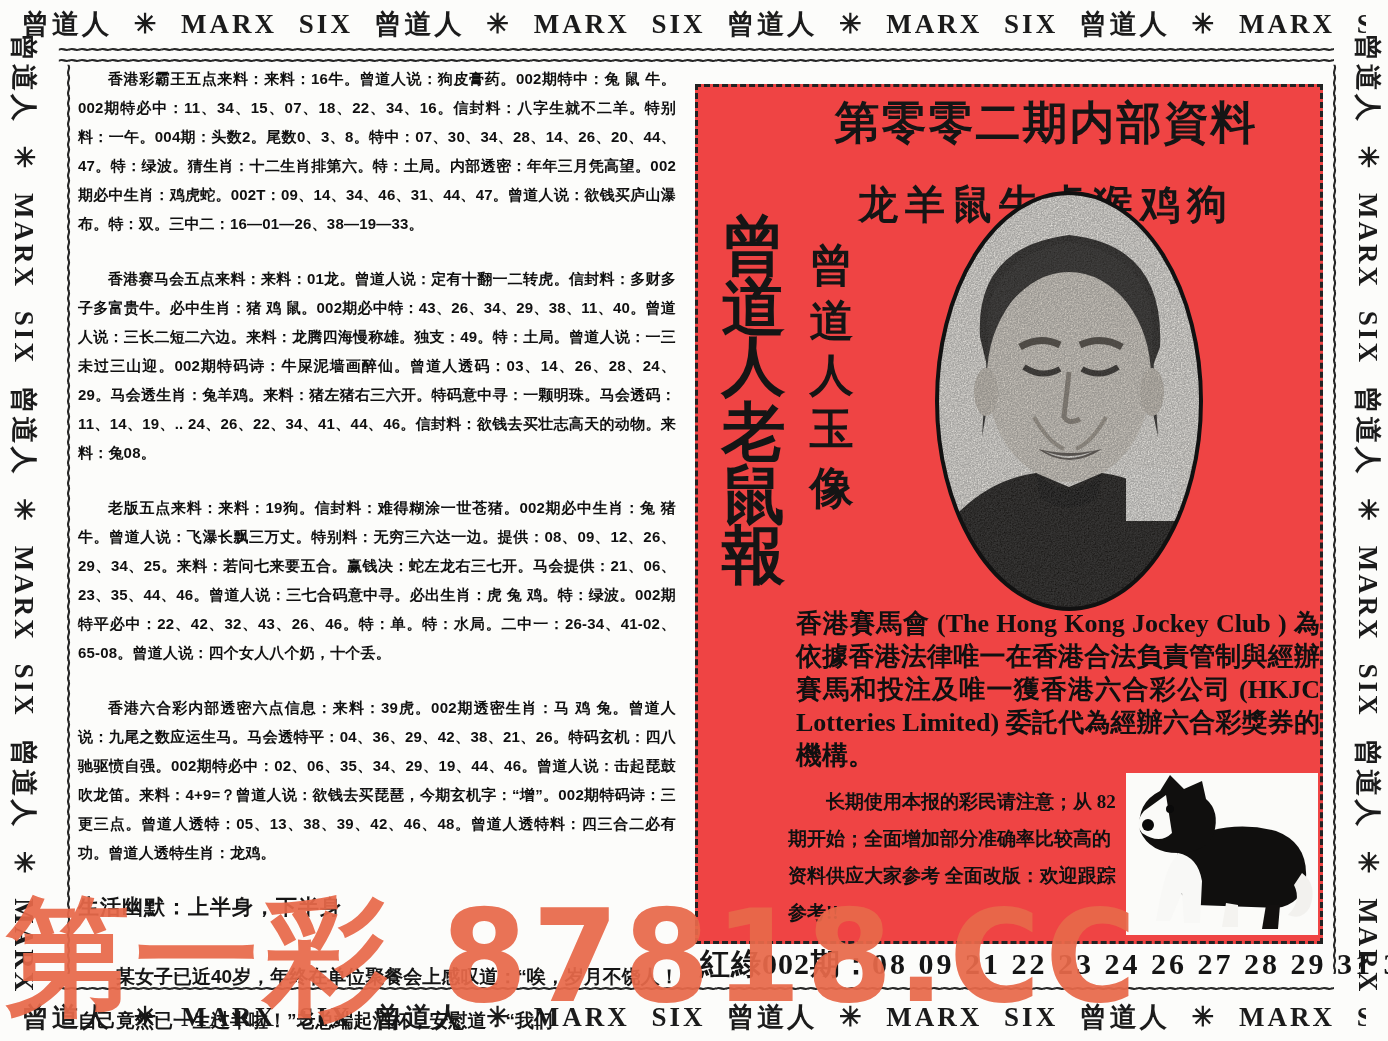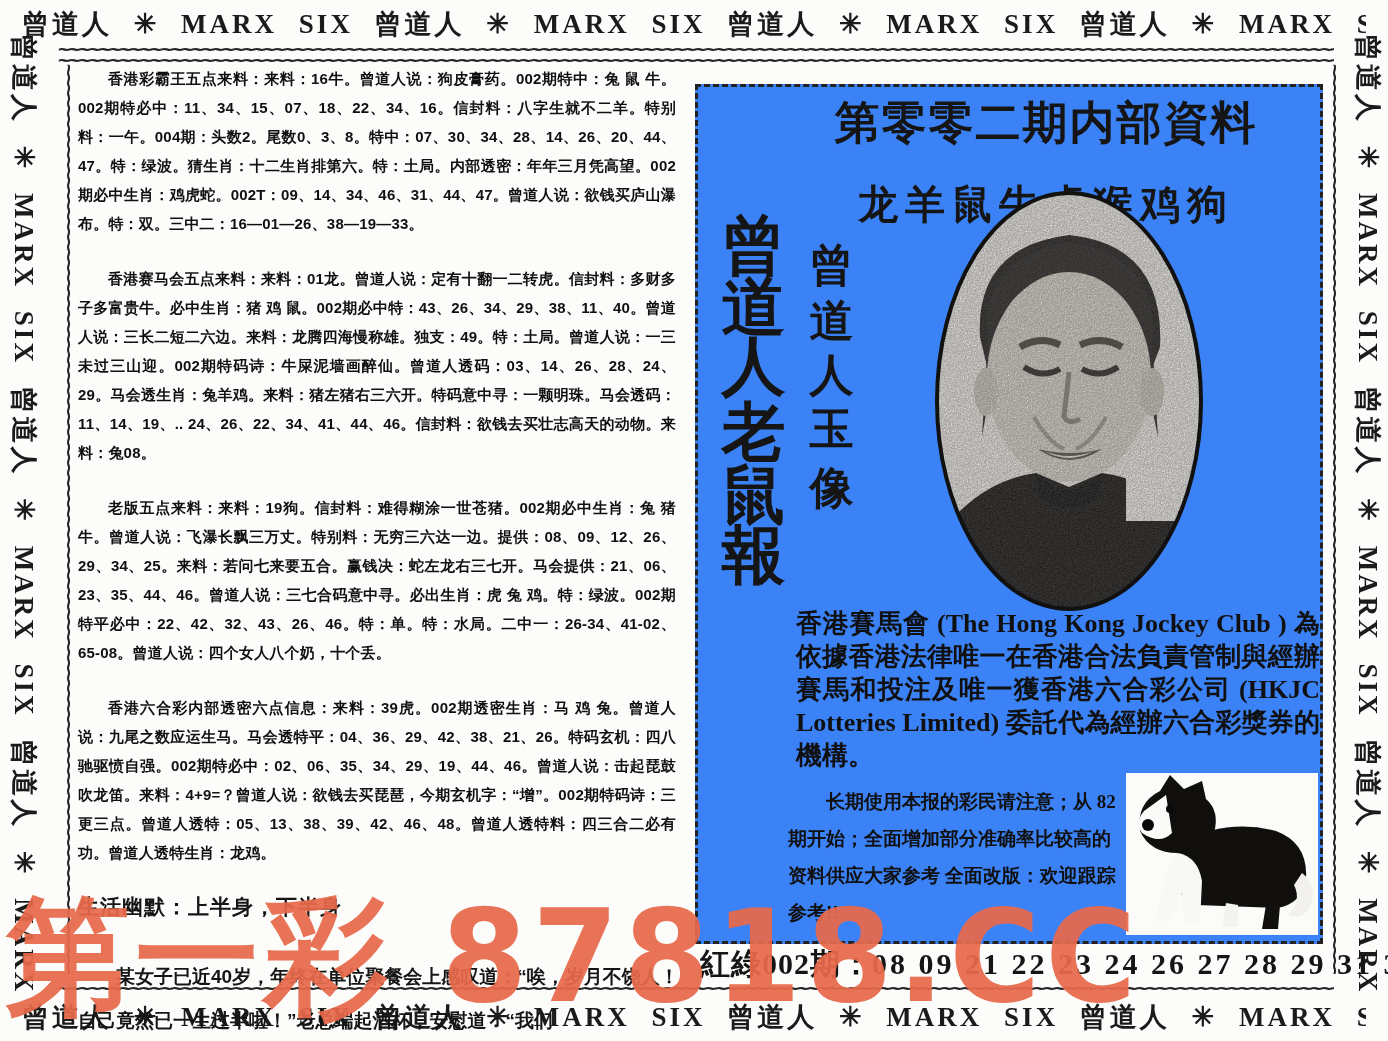--- a/index.html
+++ b/index.html
@@ -29,7 +29,7 @@
   #humor-line1{margin:34px 0 0 0;font-size:19px;line-height:44px;font-weight:700;text-indent:2em;}
   
   #panel{position:absolute;left:695px;top:84px;width:622px;height:854px;
-         border:3px dashed #222;background:#3b82f6;}
+         border:3px dashed #222;background:#ef4444;}
   #title1{position:absolute;top:6px;left:76px;width:544px;text-align:center;
           font-family:"Liberation Serif",serif;font-size:45px;font-weight:800;letter-spacing:2px;}
   #title2{position:absolute;top:62px;left:76px;width:544px;text-align:center;

